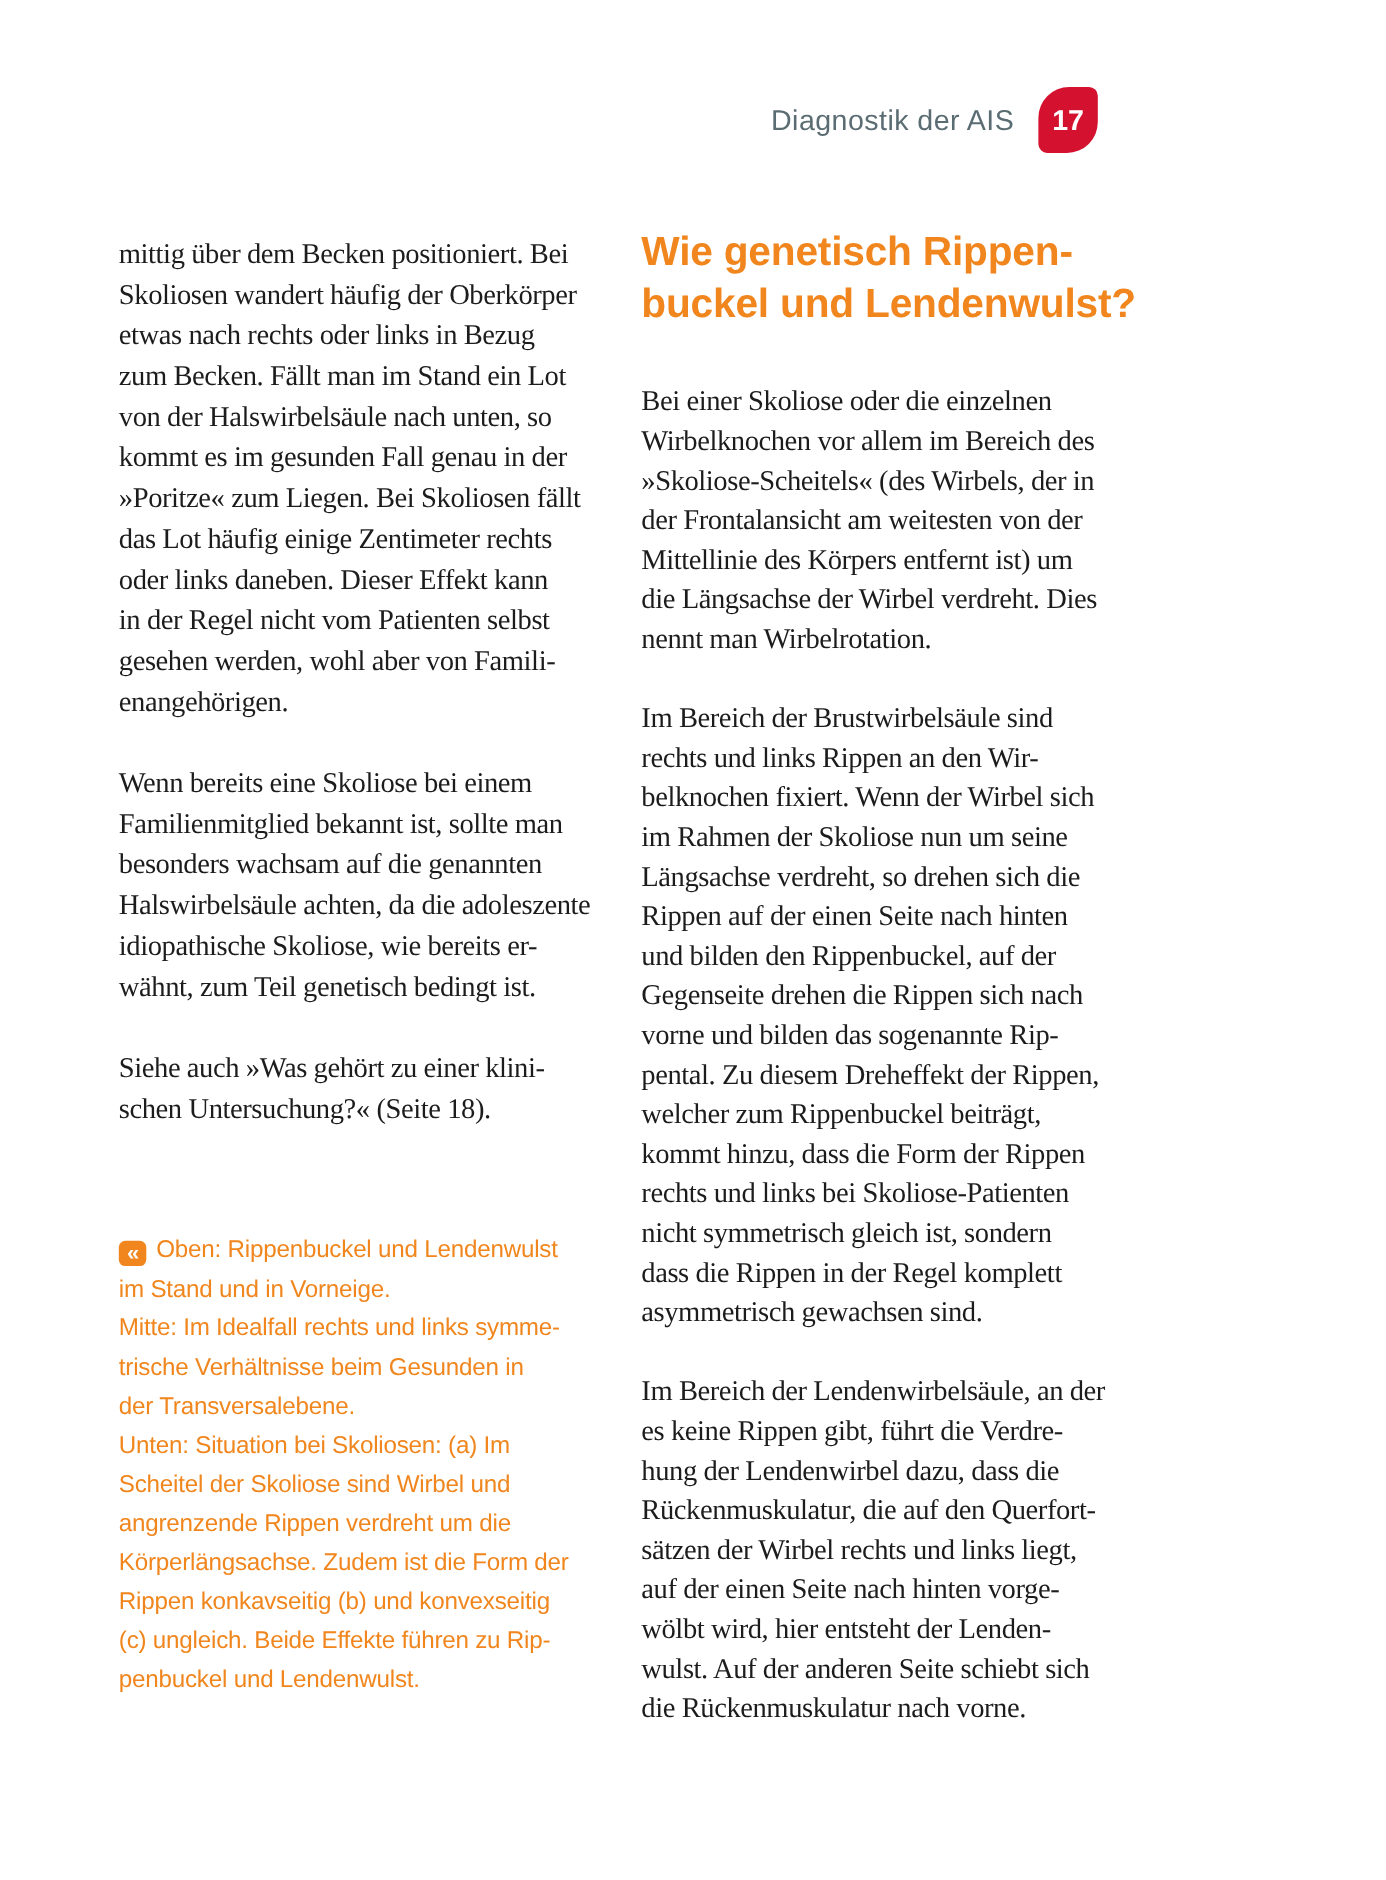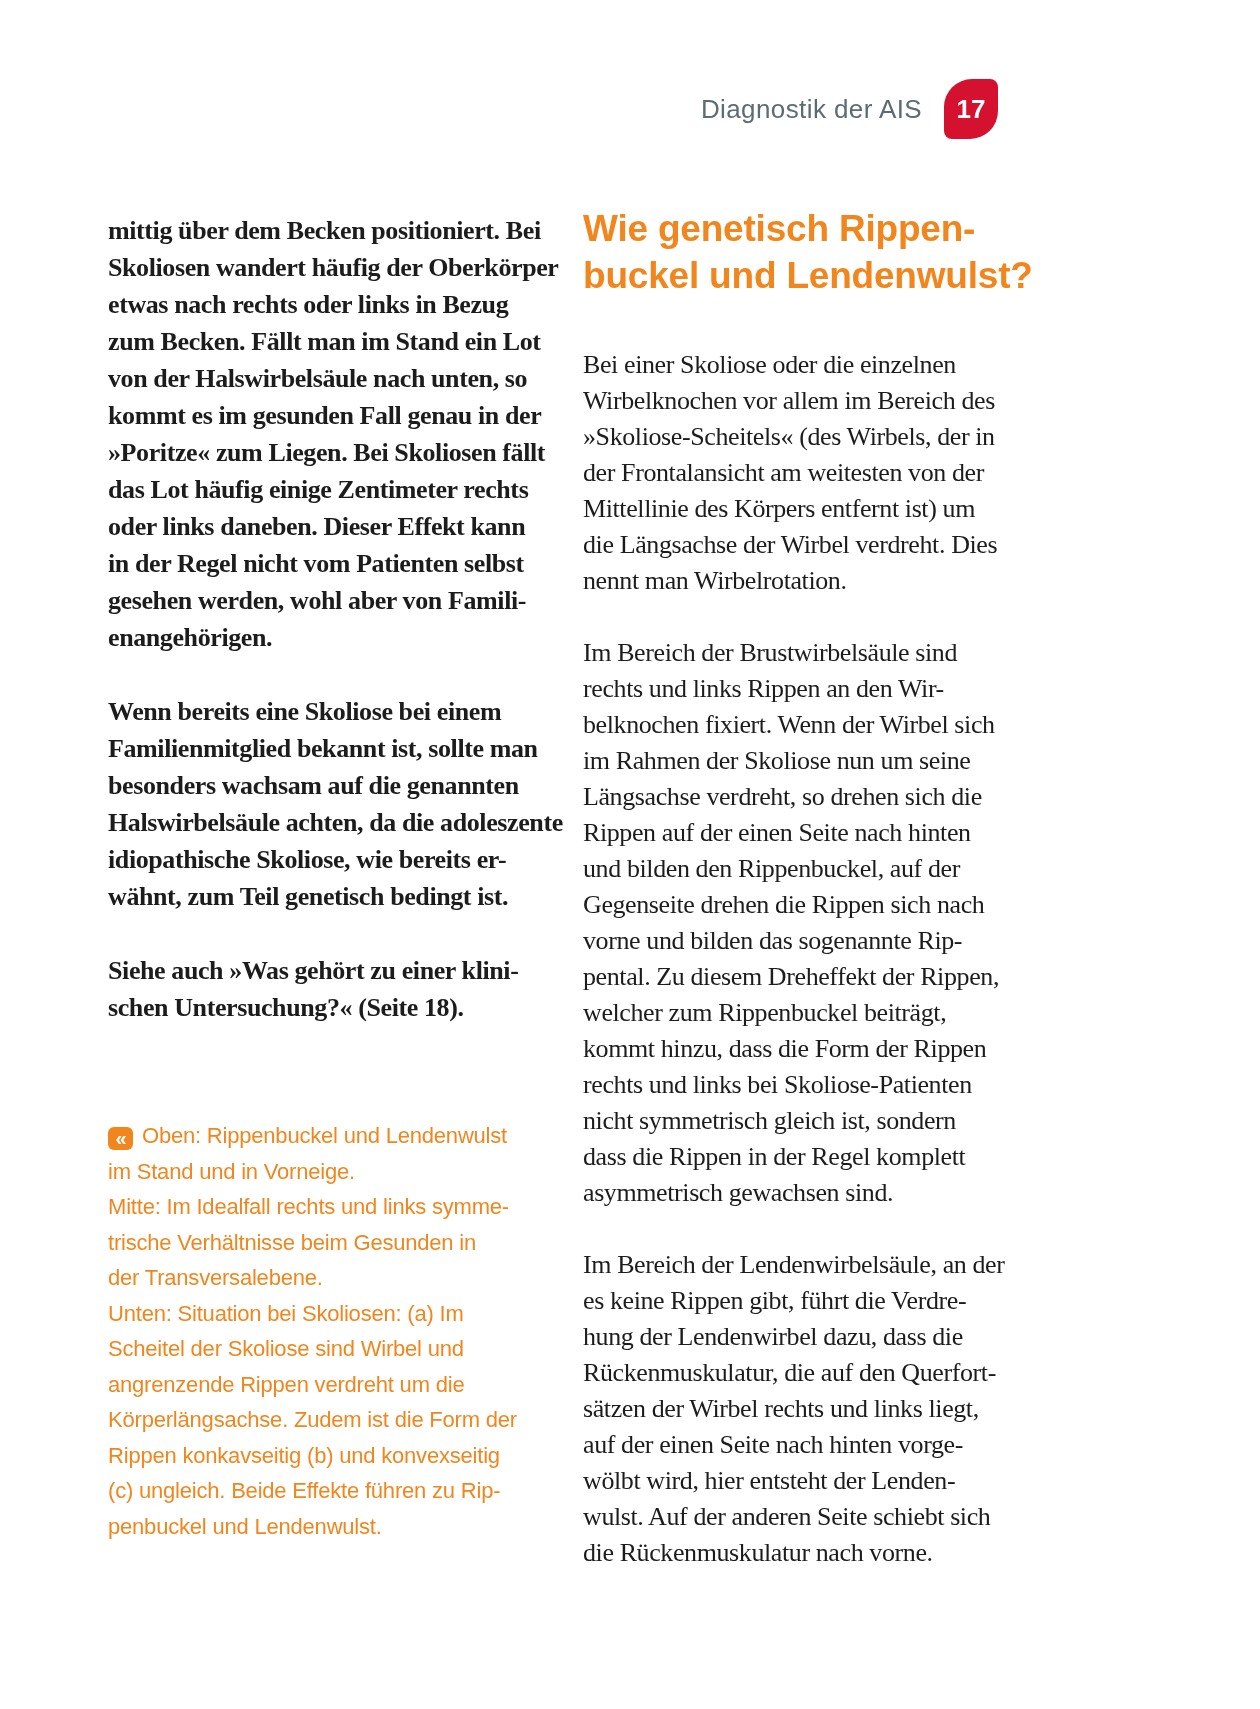--- a/index.html
+++ b/index.html
@@ -24,7 +24,7 @@
     font-size:26px; color:#ffffff;
   }
   
-  .col-left  { position:absolute; left:108px; top:212px; width:475px;font-weight:bold; }
+  .col-left  { position:absolute; left:108px; top:212px; width:475px; }
   .col-right { position:absolute; left:583px; top:205px; width:530px; }
   .body-par {
     white-space:pre-line; font-size:26px; line-height:37px;

